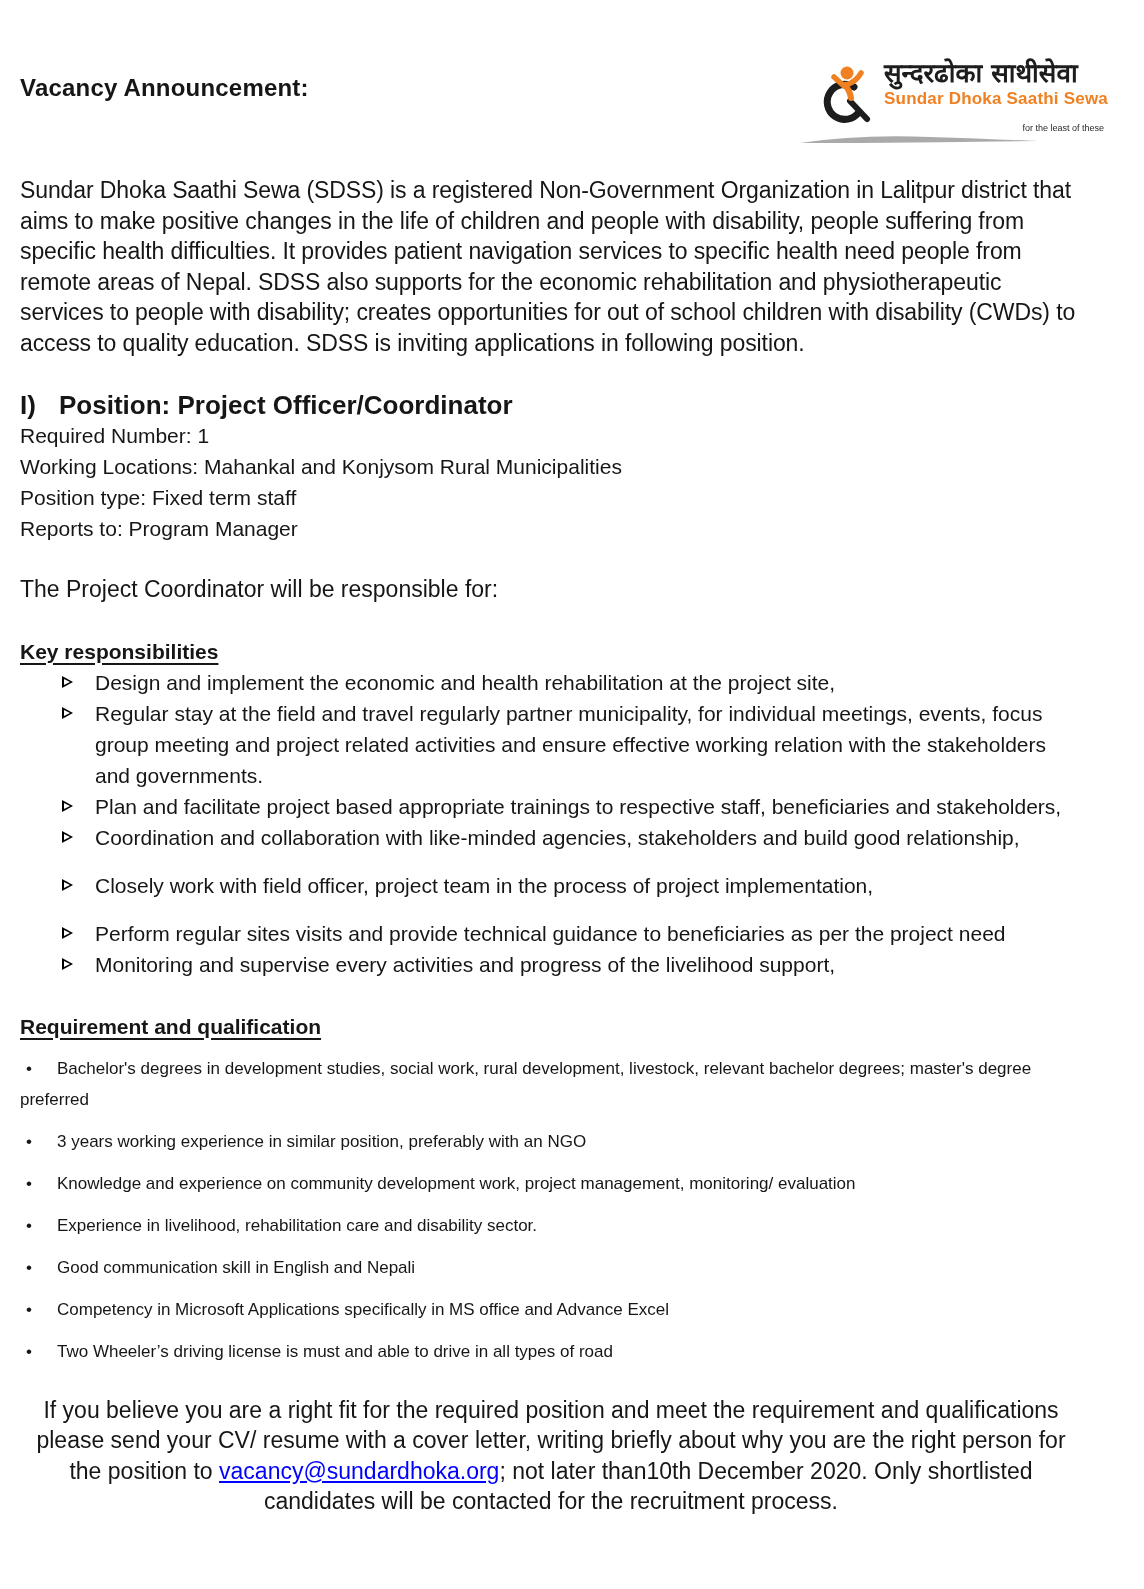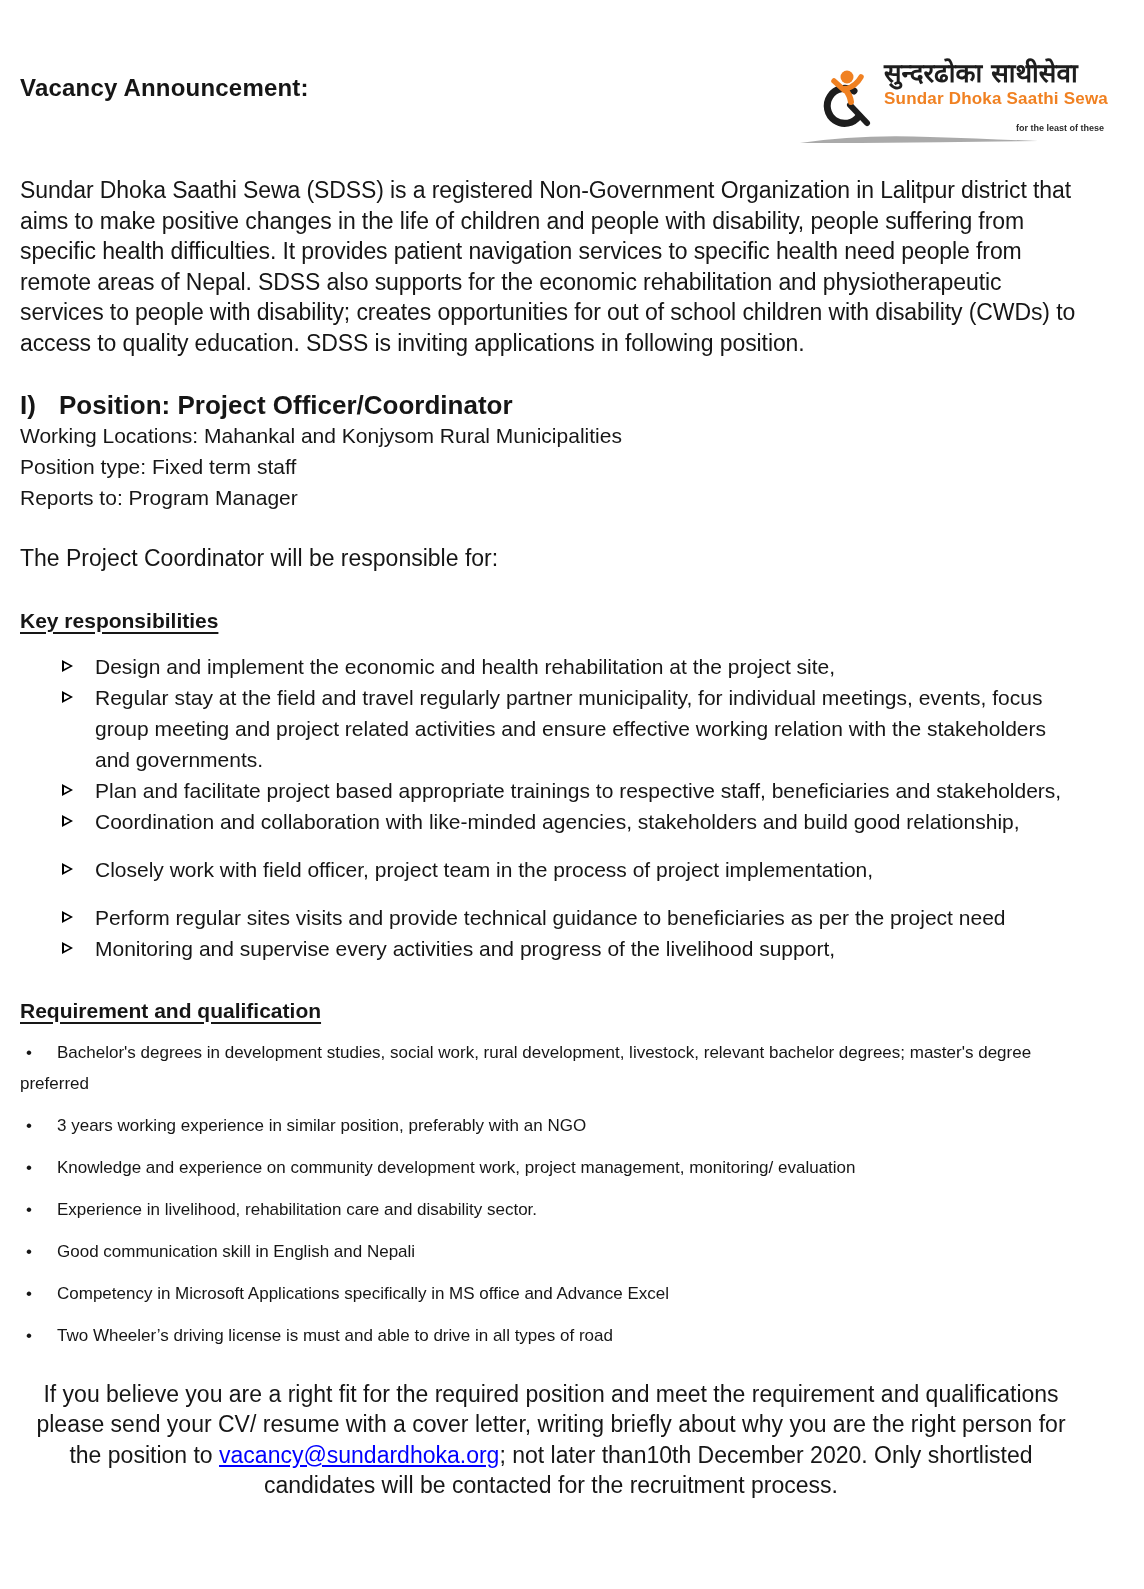--- a/index.html
+++ b/index.html
@@ -16,7 +16,7 @@
   .header { display: flex; justify-content: space-between; align-items: flex-start; }
   .doc-title { font-size: 24px; font-weight: bold; margin-top: 16px; letter-spacing: .2px; }
 
-  .logo { display: flex; align-items: flex-end; gap: 8px; position: relative; margin-right: -26px; padding-bottom: 12px; }
+  .logo { display: flex; align-items: center; gap: 8px; position: relative; margin-right: -26px; padding-bottom: 12px; }
   .logo-icon { flex: 0 0 auto; margin-top: 2px; }
   .logo-text { display: flex; flex-direction: column; }
   .logo-devanagari { font-family: "DejaVu Sans", sans-serif; font-size: 26px; font-weight: 600; color: #1d1d1d; line-height: 30px; white-space: nowrap; }

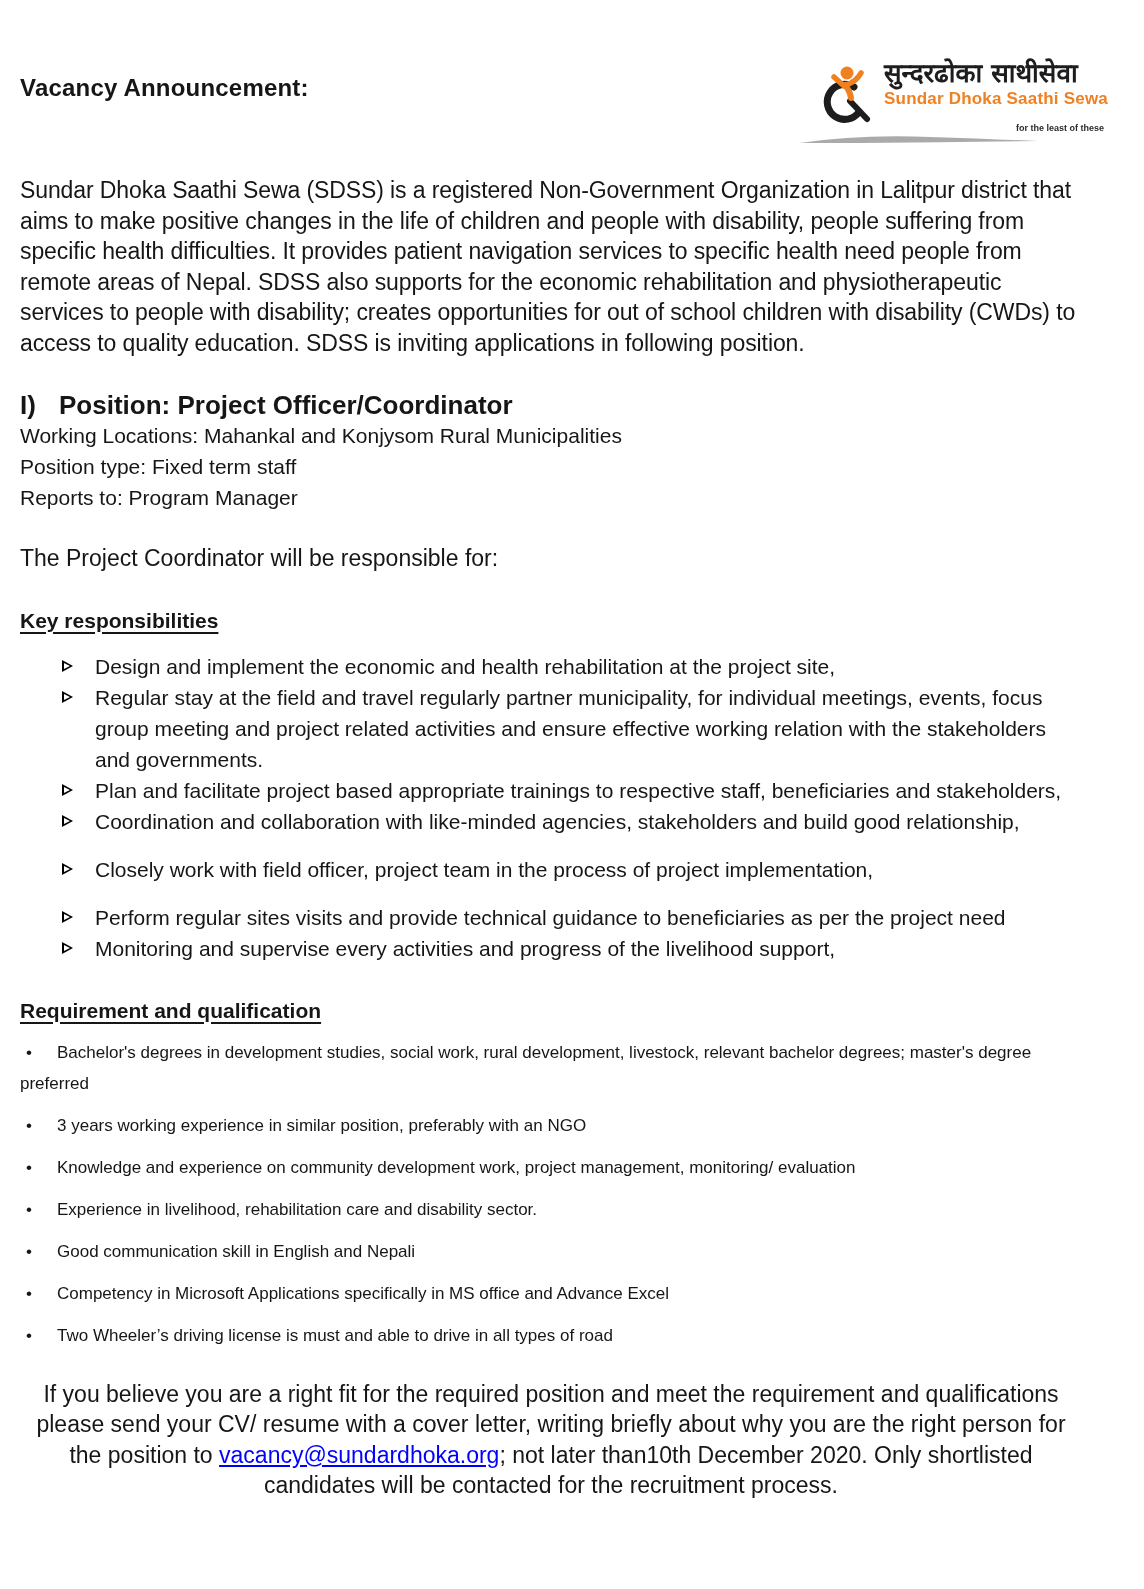--- a/index.html
+++ b/index.html
@@ -21,7 +21,7 @@
   .logo-text { display: flex; flex-direction: column; }
   .logo-devanagari { font-family: "DejaVu Sans", sans-serif; font-size: 26px; font-weight: 600; color: #1d1d1d; line-height: 30px; white-space: nowrap; }
   .logo-name { font-size: 17px; font-weight: bold; color: #F08122; line-height: 22px; letter-spacing: .2px; white-space: nowrap; }
-  .logo-tagline { font-size: 9px; font-weight: bold; color: #2b2b2b; text-align: right; padding-right: 4px; margin-top: 13px; }
+  .logo-tagline { font-size: 9px; font-weight: normal; color: #2b2b2b; text-align: right; padding-right: 4px; margin-top: 13px; }
   .logo-swoosh { position: absolute; left: -14px; bottom: 0; }
 
   

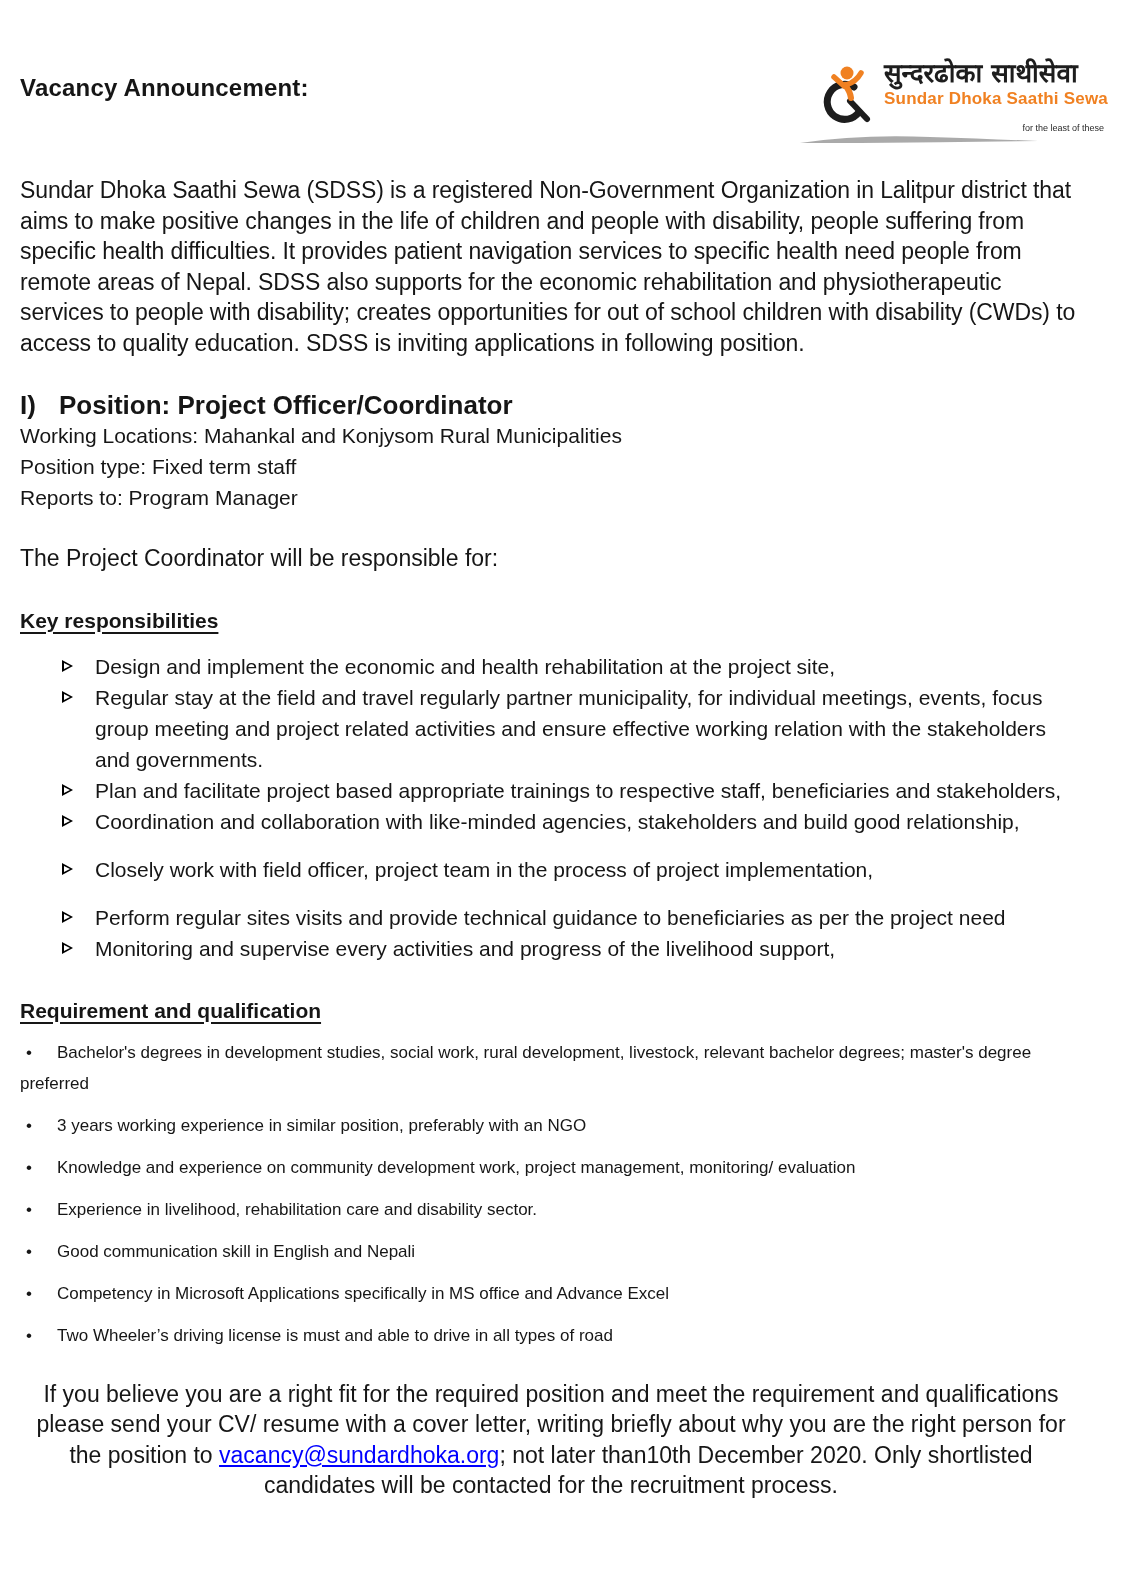--- a/index.html
+++ b/index.html
@@ -103,6 +103,7 @@
 
   
   <p class="pos-heading"><span class="pos-numeral">I)</span><span>Position: Project Officer/Coordinator</span></p>
+  <div class="pos-detail">Required Number: 1</div>
   <div class="pos-detail">Working Locations: Mahankal and Konjysom Rural Municipalities</div>
   <div class="pos-detail">Position type: Fixed term staff</div>
   <div class="pos-detail">Reports to: Program Manager</div>

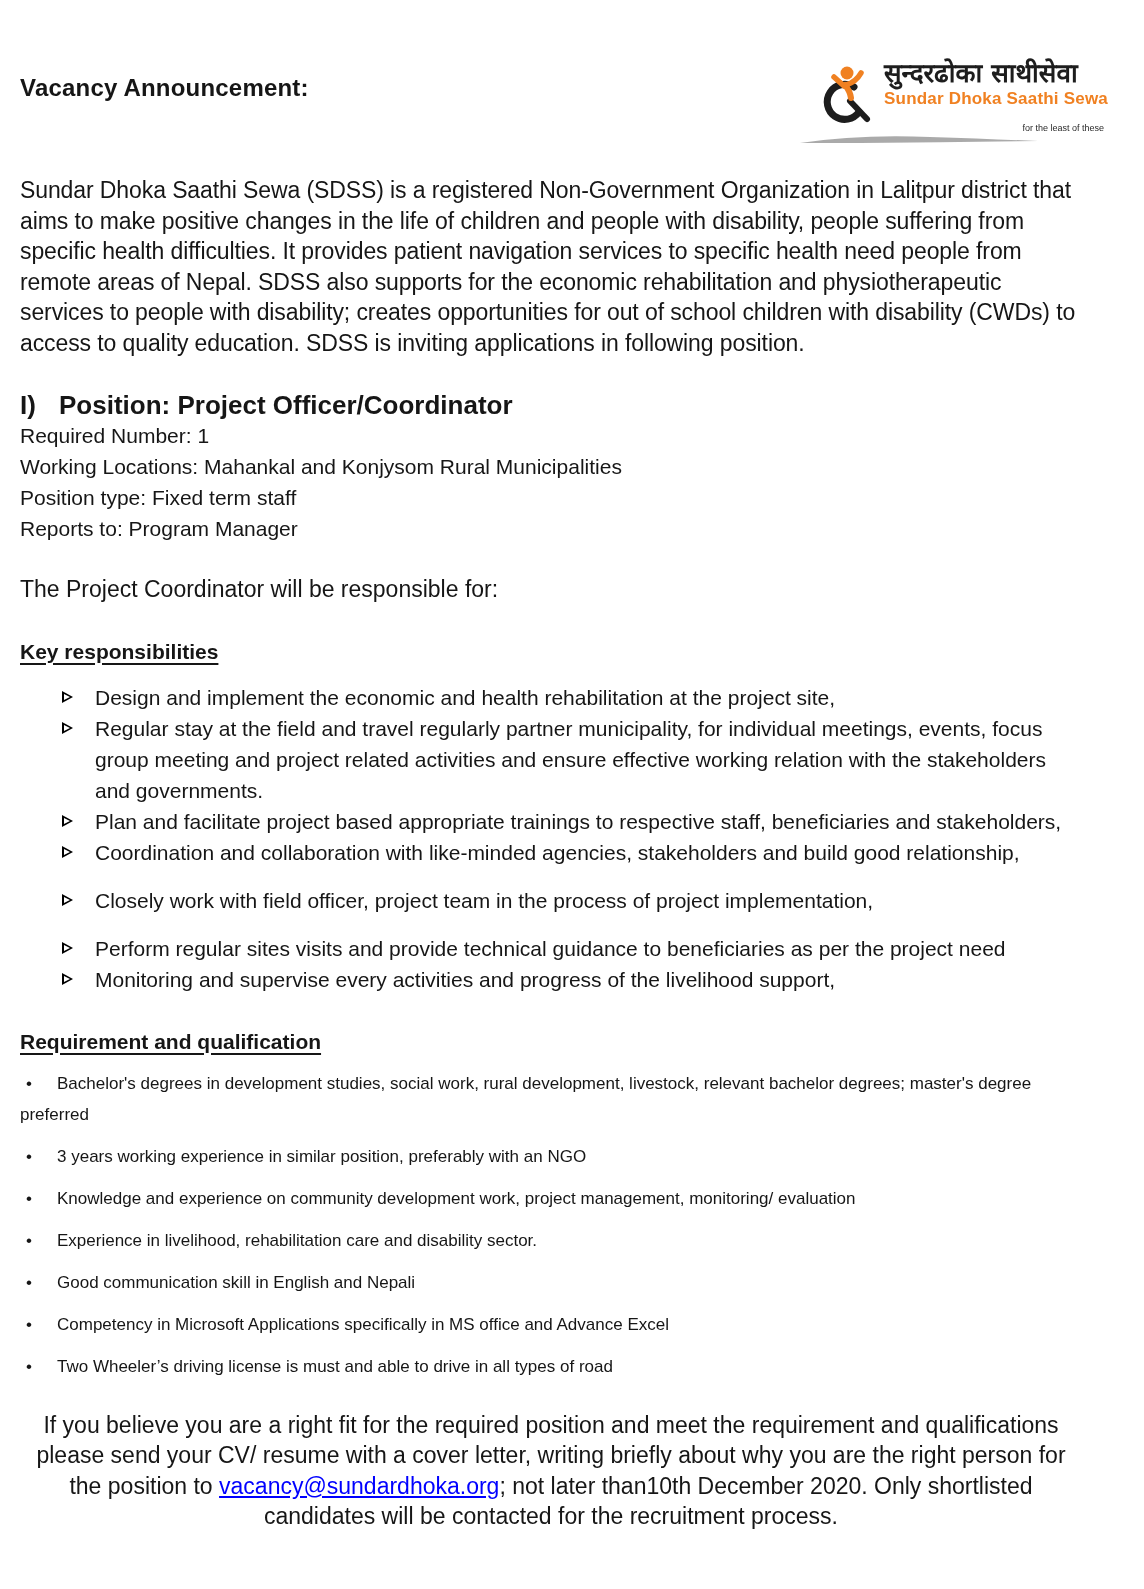--- a/index.html
+++ b/index.html
@@ -40,7 +40,7 @@
   .block { display: block; }
 
   
-  .kr-list { list-style: none; margin-top: 15px; }
+  .kr-list { list-style: none; margin-top: 0; }
   .kr-item { position: relative; padding-left: 75px; font-size: 21px; line-height: 31px; }
   .kr-item.gap-top { margin-top: 17px; }
   .arrowhead { position: absolute; left: 42px; top: 9px; width: 13px; height: 13px; }

